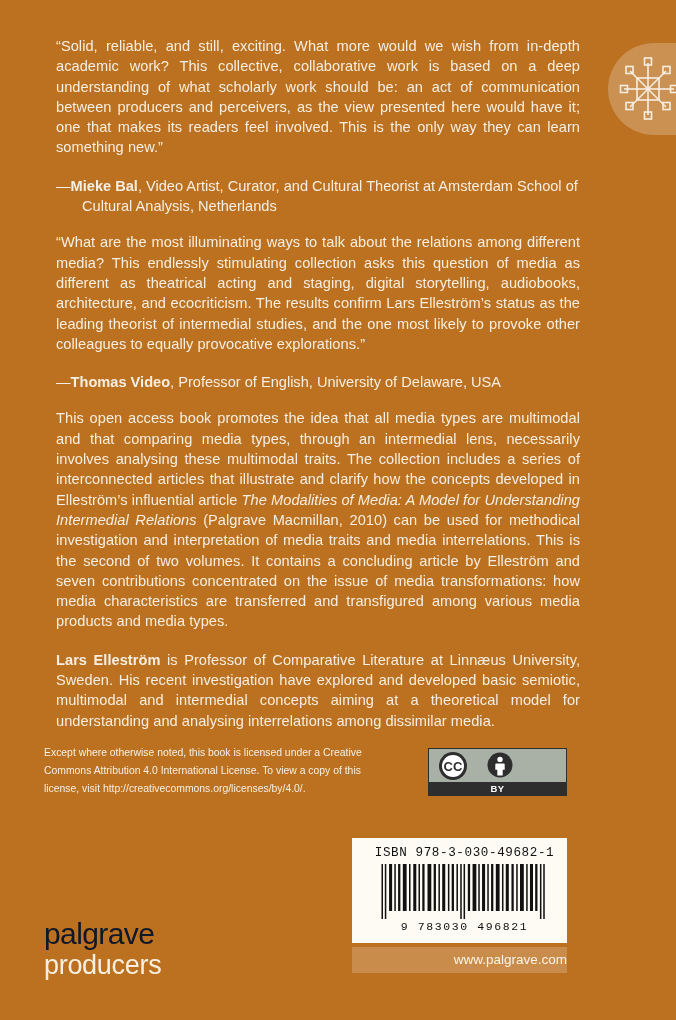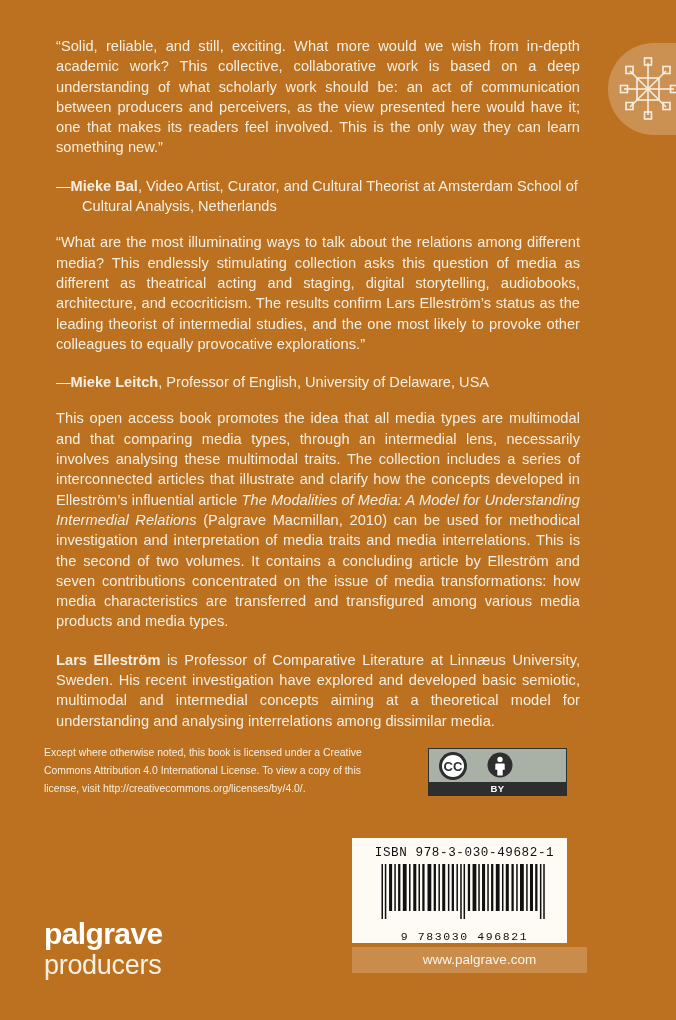--- a/index.html
+++ b/index.html
@@ -243,7 +243,7 @@
     <p class="attrib"><span>—</span><b>Mieke Bal</b><span>, Video Artist, Curator, and Cultural Theorist at Amsterdam School of Cultural Analysis, Netherlands</span></p>
 
     <p class="para blurb-2">“What are the most illuminating ways to talk about the relations among different media? This endlessly stimulating collection asks this question of media as different as theatrical acting and staging, digital storytelling, audiobooks, architecture, and ecocriticism. The results confirm Lars Elleström’s status as the leading theorist of intermedial studies, and the one most likely to provoke other colleagues to equally provocative explorations.”</p>
-    <p class="attrib flat"><span>—</span><b>Mieke Leitch</b><span>, Professor of English, University of Delaware, USA</span></p>
+    <p class="attrib flat"><span>—</span><b>Thomas Video</b><span>, Professor of English, University of Delaware, USA</span></p>
 
     <p class="para"><span>This open access book promotes the idea that all media types are multimodal and that comparing media types, through an intermedial lens, necessarily involves analysing these multimodal traits. The collection includes a series of interconnected articles that illustrate and clarify how the concepts developed in Elleström’s influential article </span><i>The Modalities of Media: A Model for Understanding Intermedial Relations</i><span> (Palgrave Macmillan, 2010) can be used for methodical investigation and interpretation of media traits and media interrelations. This is the second of two volumes. It contains a concluding article by Elleström and seven contributions concentrated on the issue of media transformations: how media characteristics are transferred and transfigured among various media products and media types.</span></p>
 

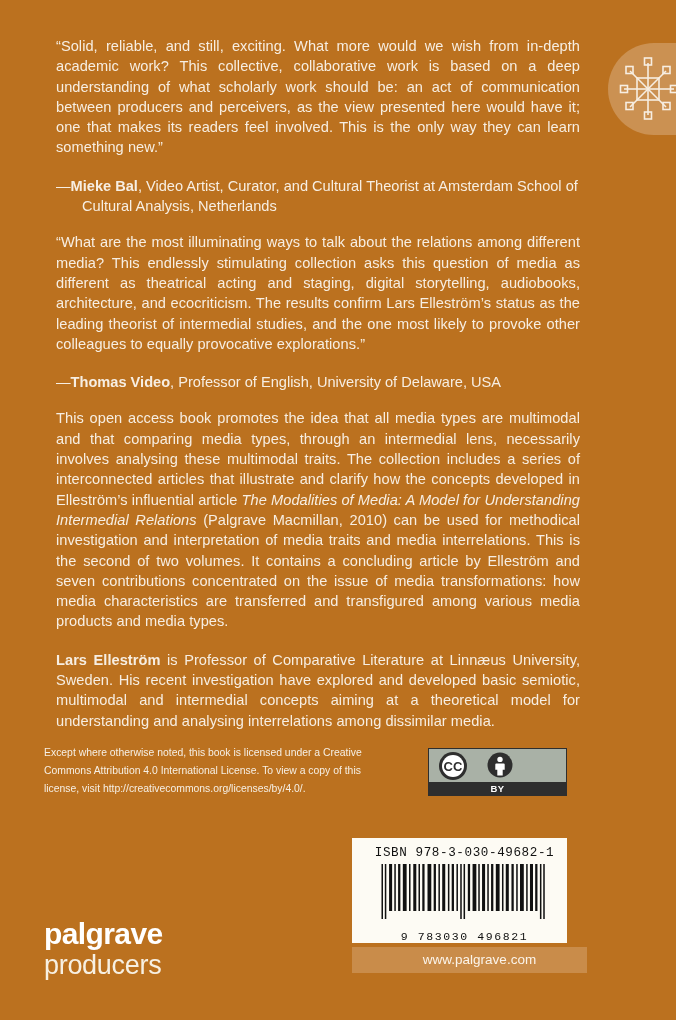--- a/index.html
+++ b/index.html
@@ -192,11 +192,11 @@
     height: 66px;
   }
   .logo-line1 {
-    color: #ffffff;
+    color: #0f172a;
     font-size: 30px;
     letter-spacing: -0.6px;
     line-height: 32px;
-    font-weight: bold;
+    font-weight: normal;
   }
   .logo-line2 {
     color: #f7f0e2;

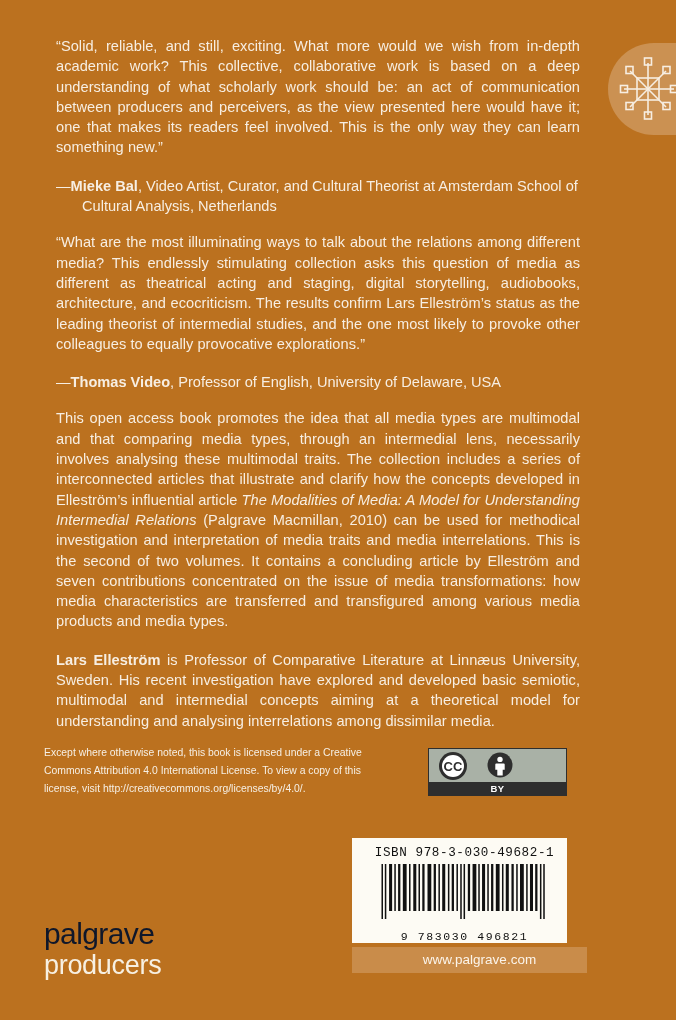--- a/index.html
+++ b/index.html
@@ -169,7 +169,7 @@
     color: #111111;
     letter-spacing: 1.6px;
     text-align: center;
-    margin-top: 11px;
+    margin-top: 1px;
   }
   .palgrave-bar {
     width: 215px;

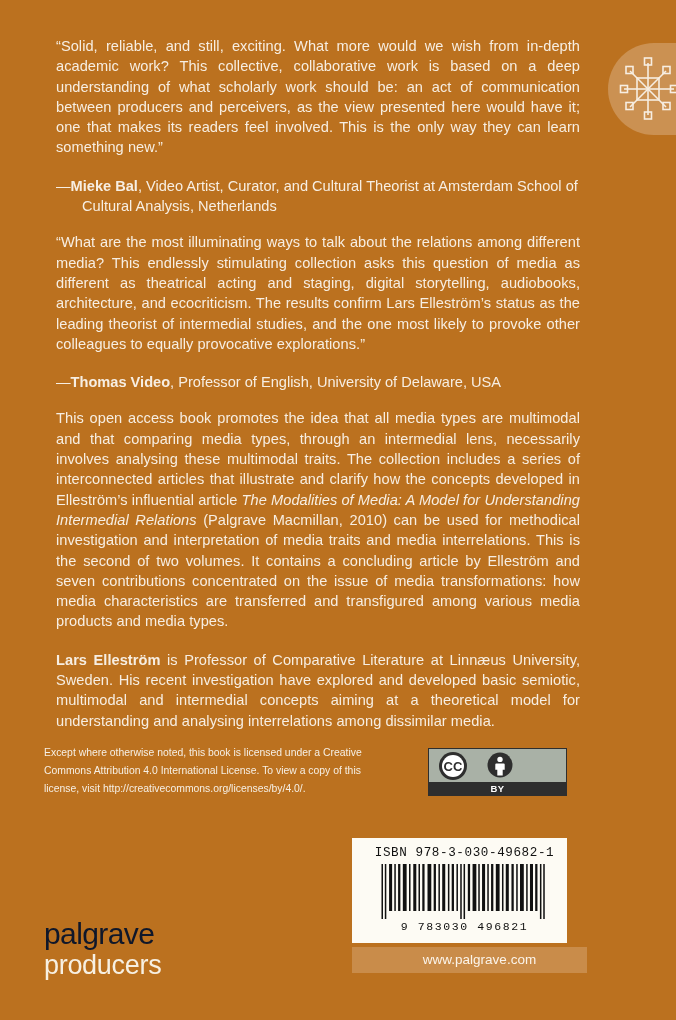--- a/index.html
+++ b/index.html
@@ -176,11 +176,10 @@
     height: 26px;
     background: #c98c4a;
     margin-top: 4px;
-    text-align: center;
+    text-align: right;
     line-height: 26px;
     color: #fbf4ea;
     font-size: 13.5px;
-    padding-left: 20px;
   }
 
   

